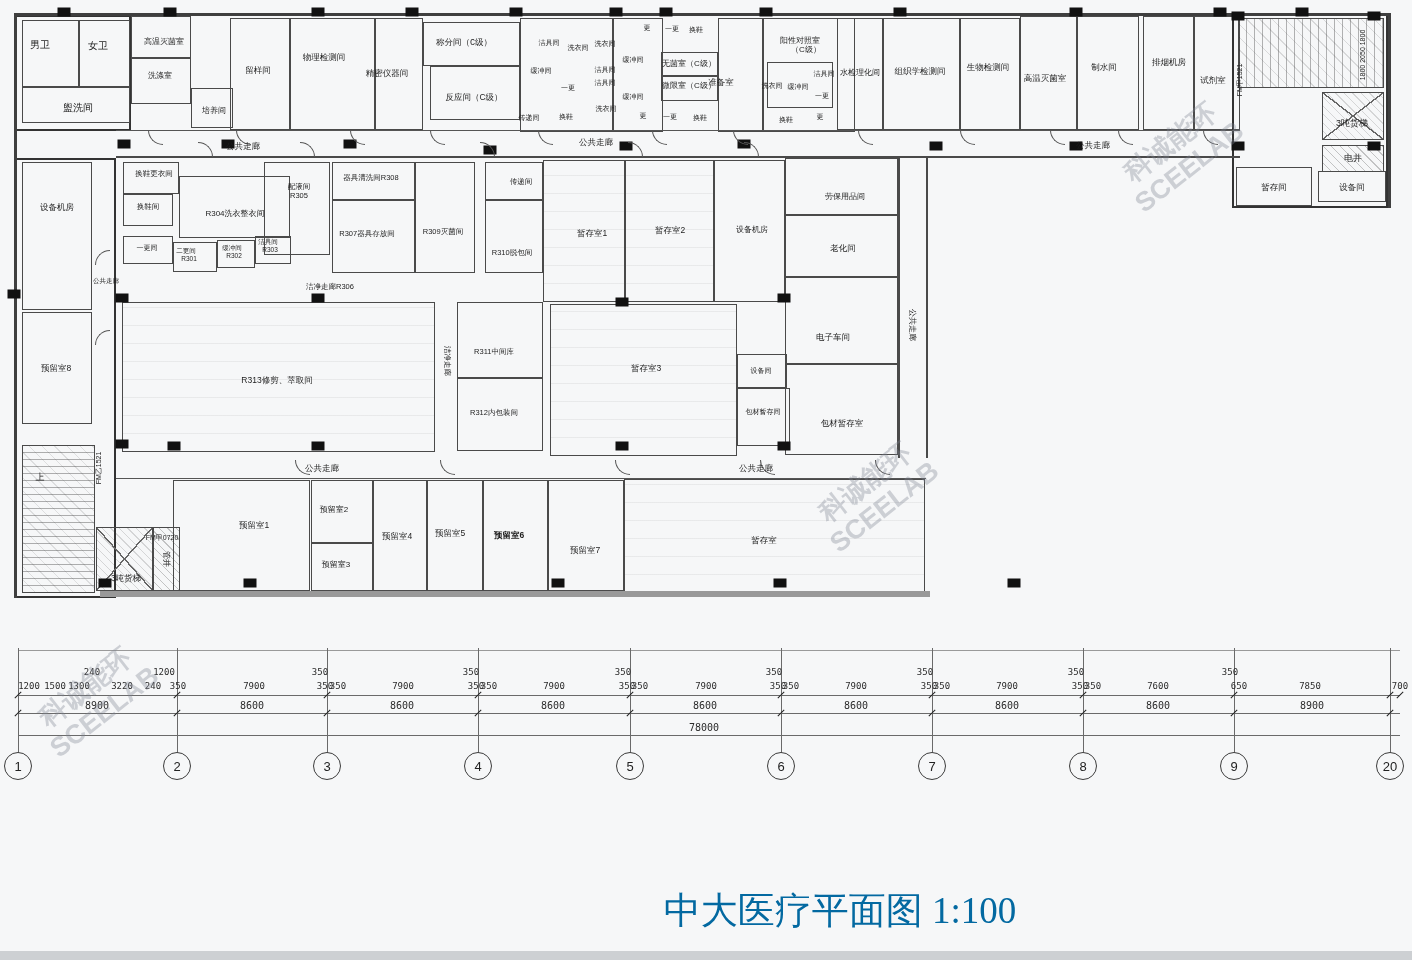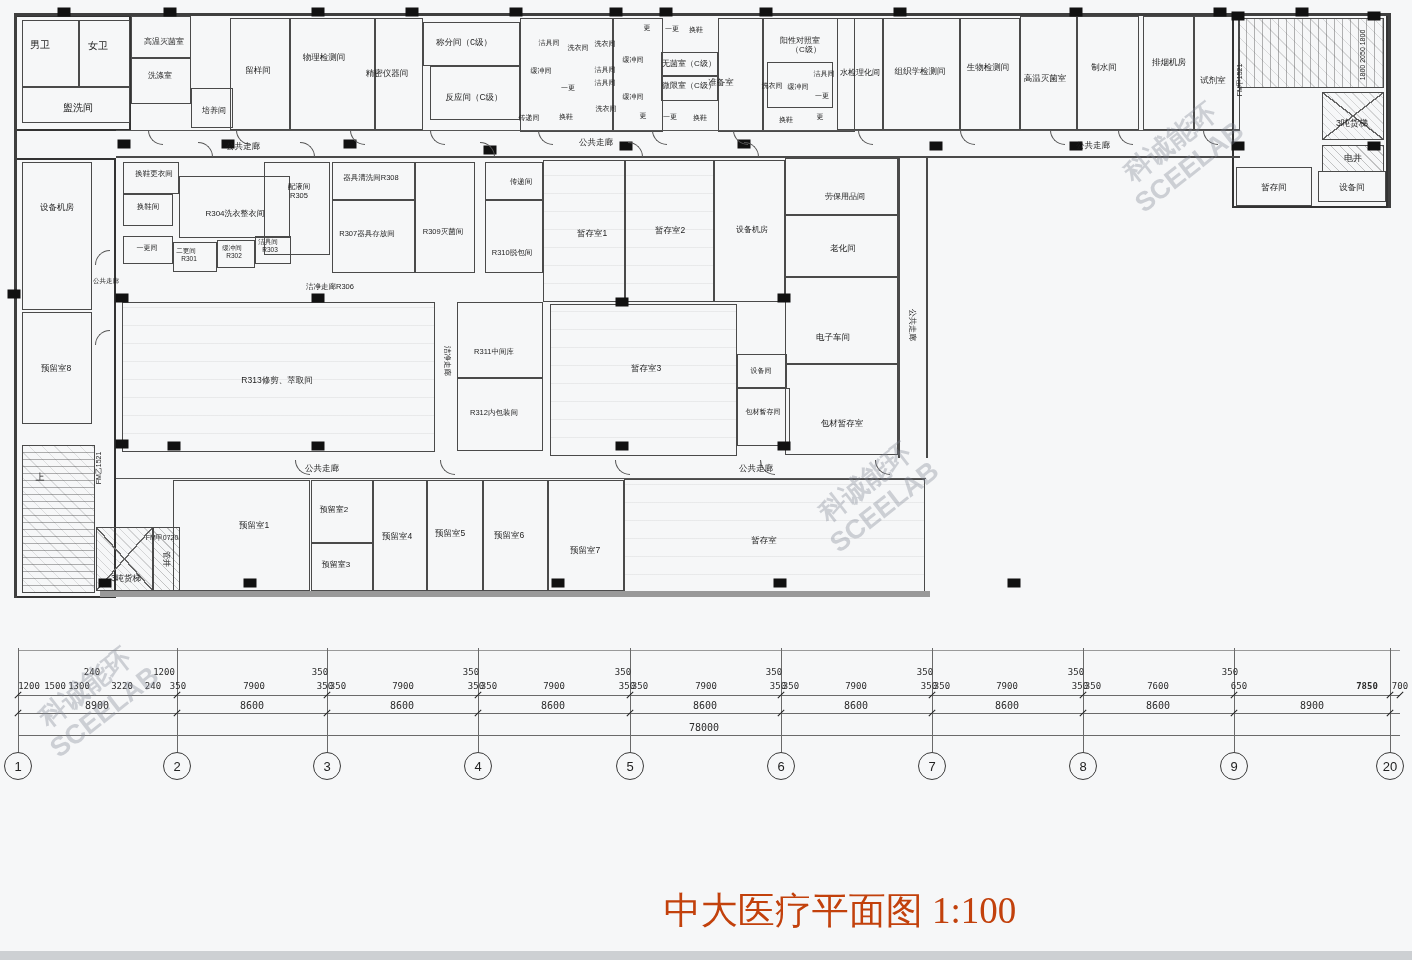--- a/index.html
+++ b/index.html
@@ -281,7 +281,7 @@
       <div class="lbl" style="left: 336px; top: 565px; font-size: 8px;">预留室3</div>
       <div class="lbl" style="left: 397px; top: 536px; font-size: 8.5px;">预留室4</div>
       <div class="lbl" style="left: 450px; top: 533px; font-size: 8.5px;">预留室5</div>
-      <div class="lbl" style="left: 509px; top: 535px; font-size: 8.5px;">预留室6</div>
+      <div class="lbl" style="left: 509px; top: 535px; font-size: 8.5px; font-weight: bold;">预留室6</div>
       <div class="lbl" style="left: 585px; top: 550px; font-size: 8.5px;">预留室7</div>
       <div class="lbl" style="left: 764px; top: 540px; font-size: 8.5px;">暂存室</div>
     </div>

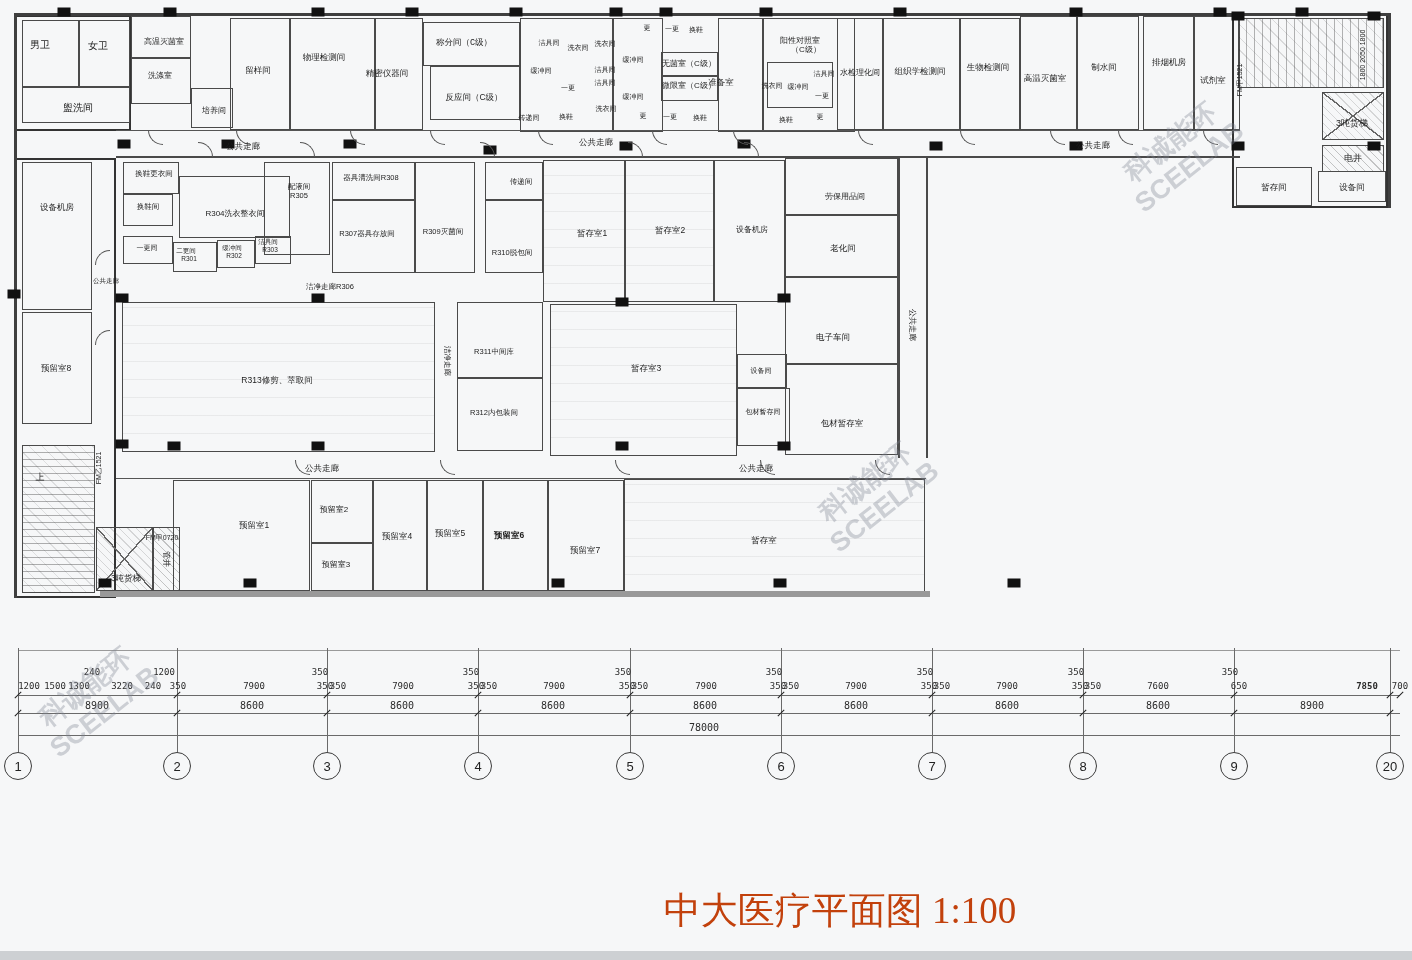--- a/index.html
+++ b/index.html
@@ -366,7 +366,7 @@
       <div class="dimtx" style="left: 1093px; top: 686px;">350</div>
       <div class="dimtx" style="left: 1158px; top: 686px;">7600</div>
       <div class="dimtx" style="left: 1239px; top: 686px;">650</div>
-      <div class="dimtx" style="left: 1367px; top: 686px; font-weight: bold;">7850</div>
+      <div class="dimtx" style="left: 1310px; top: 686px;">7850</div>
       <div class="dimtx" style="left: 1400px; top: 686px;">700</div>
       <div class="dimtx" style="left: 97px; top: 705px; font-size: 10px;">8900</div>
       <div class="dimtx" style="left: 252px; top: 705px; font-size: 10px;">8600</div>

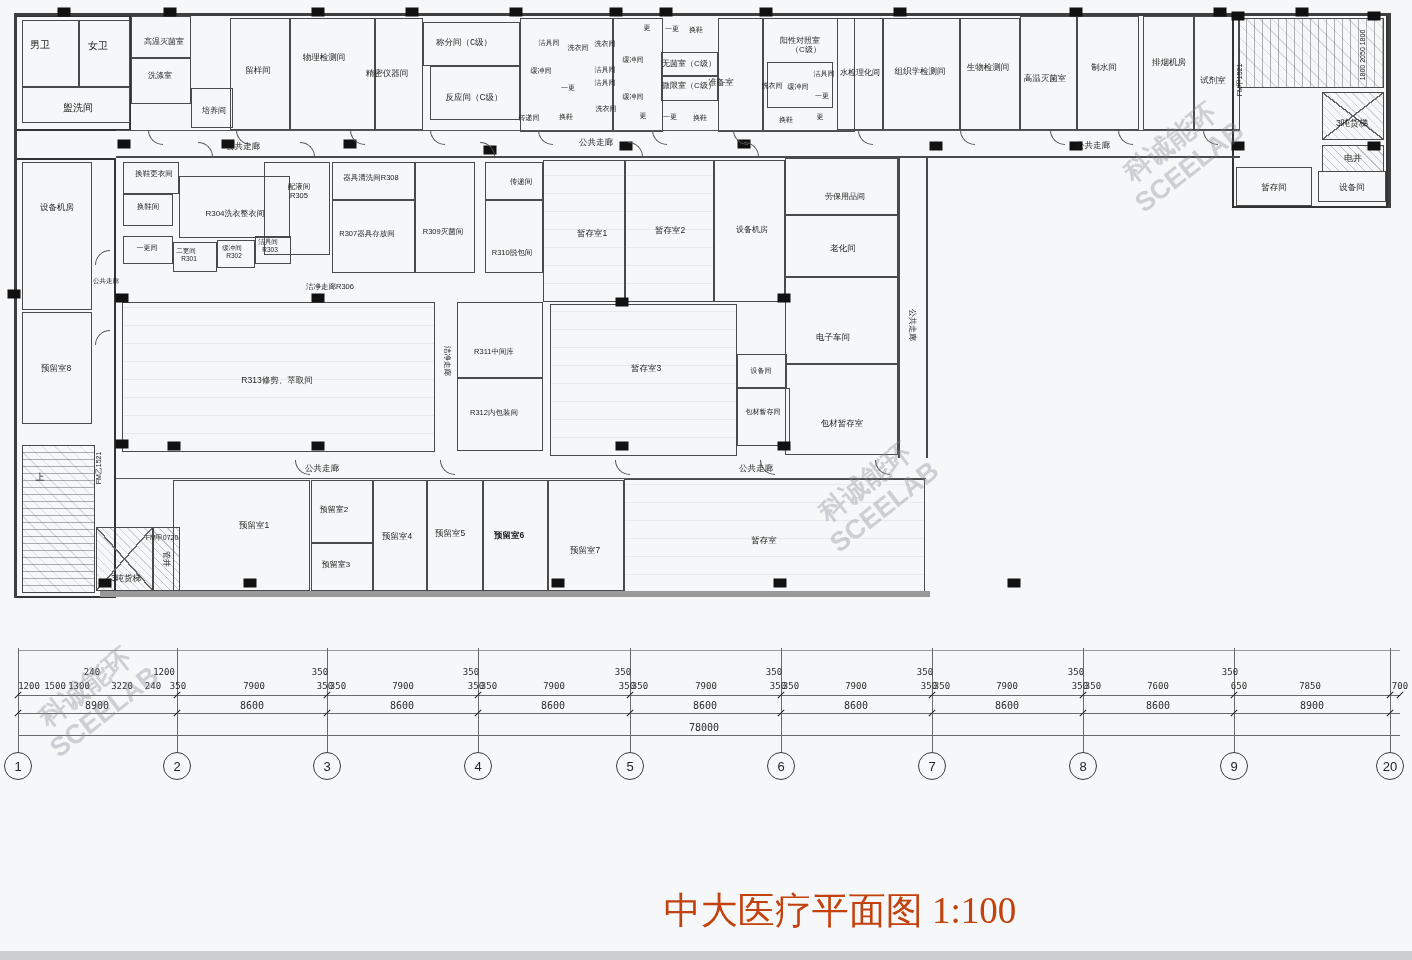--- a/index.html
+++ b/index.html
@@ -25,7 +25,7 @@
   .tick{position:absolute;width:9px;height:1px;background:#222;transform:translate(-50%,-50%) rotate(-45deg);}
   .bubble{position:absolute;width:26px;height:26px;border:1.3px solid #3c3c3c;border-radius:50%;transform:translate(-50%,-50%);display:flex;align-items:center;justify-content:center;font-size:13px;color:#222;background:#f6f7f8;}
   .wm{position:absolute;color:rgba(125,131,145,.35);transform:translate(-50%,-50%) rotate(-38deg);font-size:27px;text-align:center;line-height:1.15;font-weight:bold;white-space:nowrap;}
-  #title{position:absolute;left:840px;top:911px;transform:translate(-50%,-50%);font-size:37px;color:#c2410c;font-family:"Liberation Serif","DejaVu Serif",serif;white-space:nowrap;}
+  #title{position:absolute;left:840px;top:911px;transform:translate(-50%,-50%);font-size:37px;color:#0369a1;font-family:"Liberation Serif","DejaVu Serif",serif;white-space:nowrap;}
   #botbar{position:absolute;left:0;top:951px;width:1412px;height:9px;background:#cdd0d3;}
 </style>
 </head>

